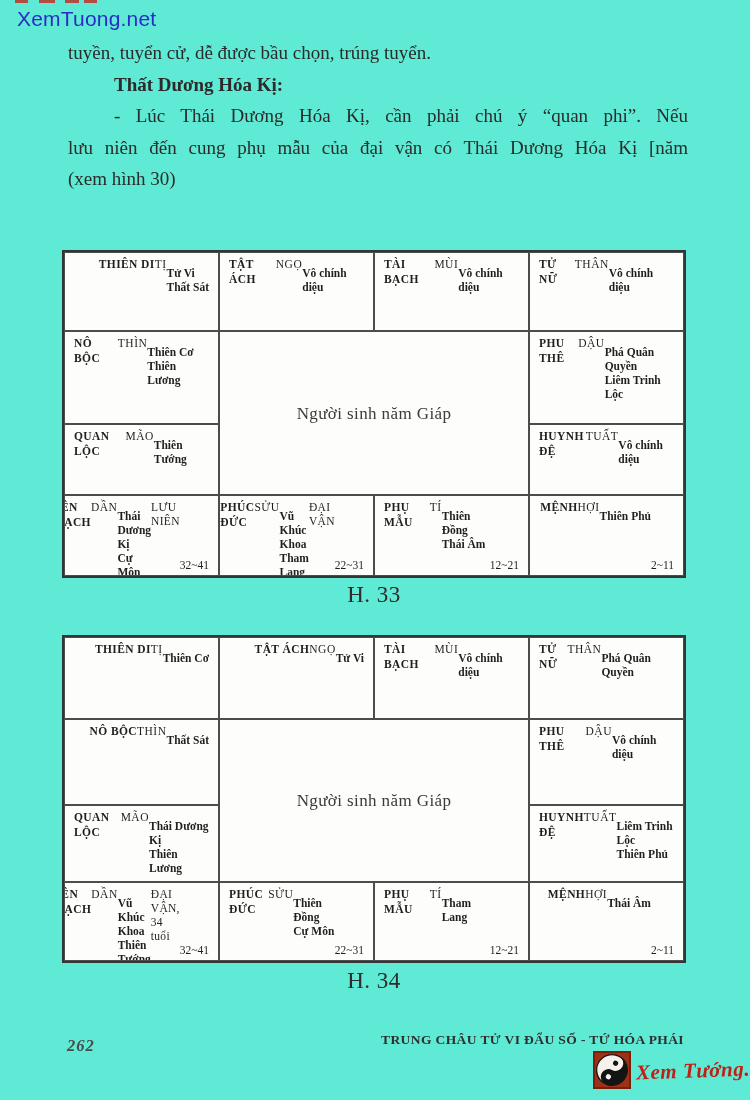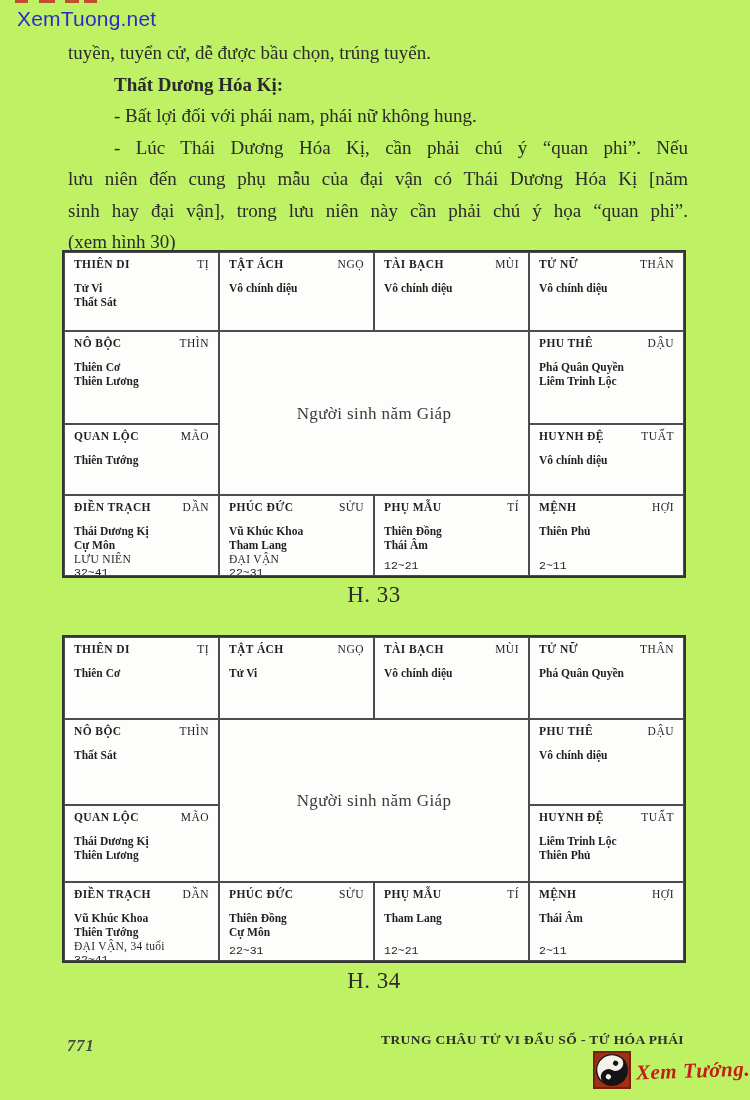--- a/index.html
+++ b/index.html
@@ -6,7 +6,7 @@
   .page{
     position:relative;
     width:750px;height:1100px;
-    background:#bef264;
+    background:#5eead4;
     font-family:"Liberation Serif", serif;
     color:#242424;
     overflow:hidden;

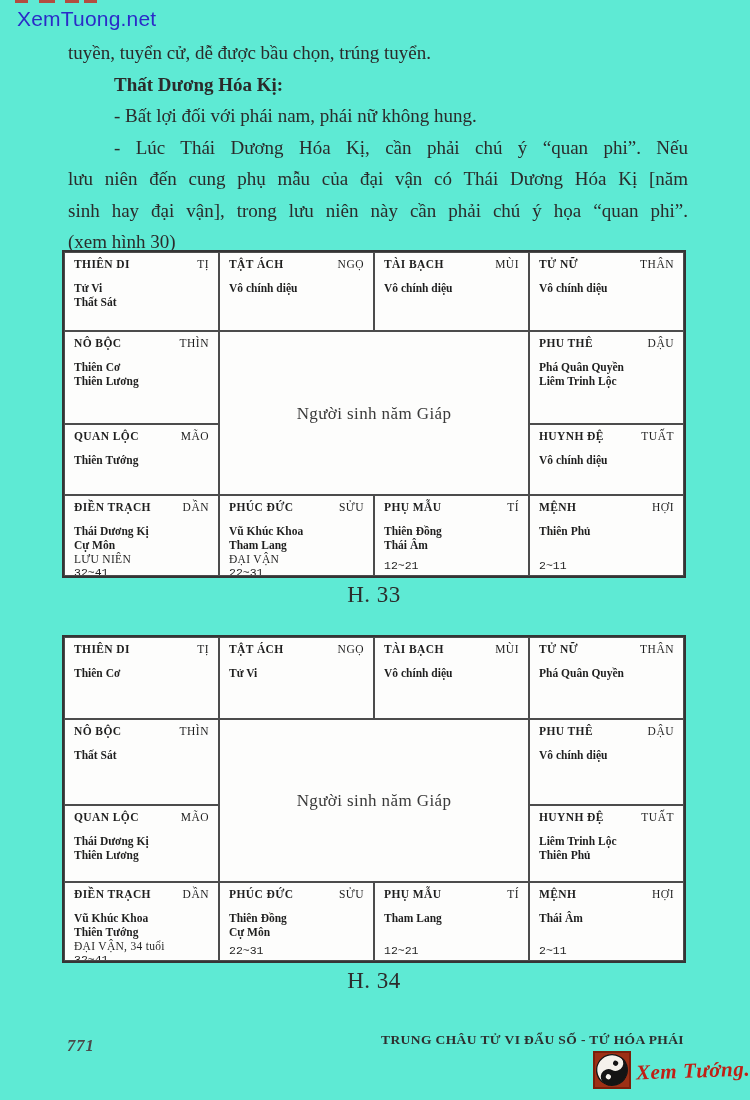--- a/index.html
+++ b/index.html
@@ -109,7 +109,6 @@
   <div class="bodytext">
     <div>tuyền, tuyển cử, dễ được bầu chọn, trúng tuyển.</div>
     <div class="indent bold">Thất Dương Hóa Kị:</div>
-    <div class="indent">- Bất lợi đối với phái nam, phái nữ không hung.</div>
     <div class="justind">- Lúc Thái Dương Hóa Kị, cần phải chú ý “quan phi”. Nếu</div>
     <div class="just">lưu niên đến cung phụ mẫu của đại vận có Thái Dương Hóa Kị [năm</div>
     <div class="just">sinh hay đại vận], trong lưu niên này cần phải chú ý họa “quan phi”.</div>

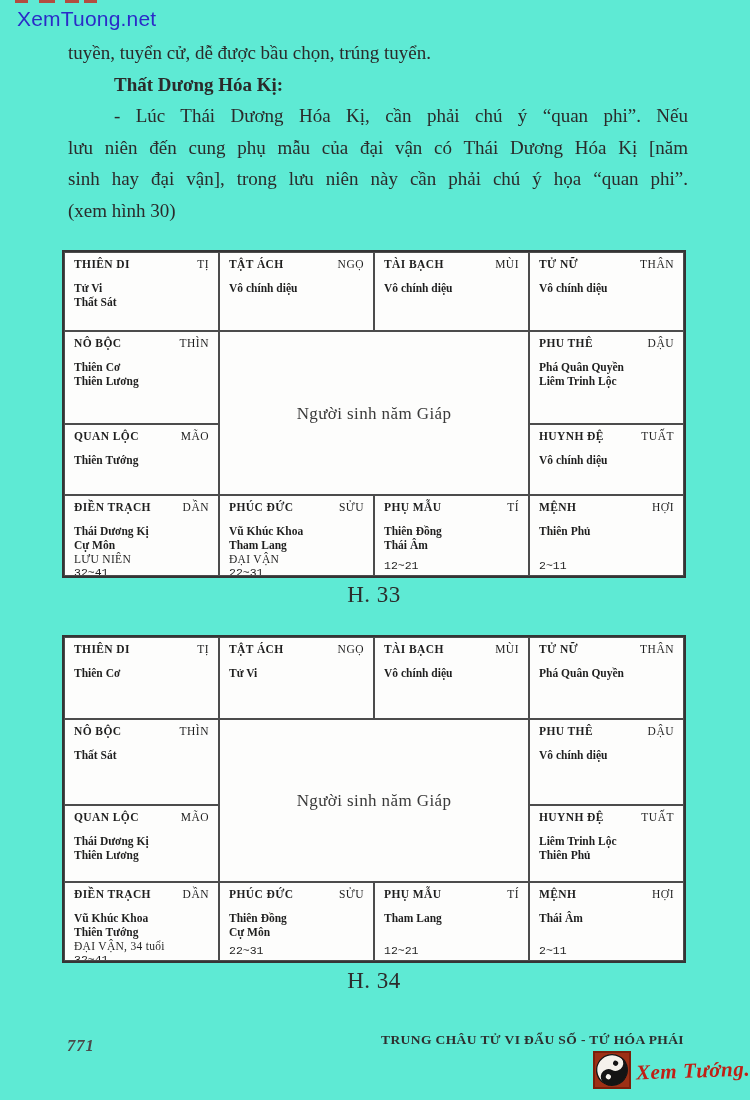--- a/index.html
+++ b/index.html
@@ -111,7 +111,6 @@
     <div class="indent bold">Thất Dương Hóa Kị:</div>
     <div class="justind">- Lúc Thái Dương Hóa Kị, cần phải chú ý “quan phi”. Nếu</div>
     <div class="just">lưu niên đến cung phụ mẫu của đại vận có Thái Dương Hóa Kị [năm</div>
-    <div class="just">sinh hay đại vận], trong lưu niên này cần phải chú ý họa “quan phi”.</div>
     <div>(xem hình 30)</div>
   </div>
 

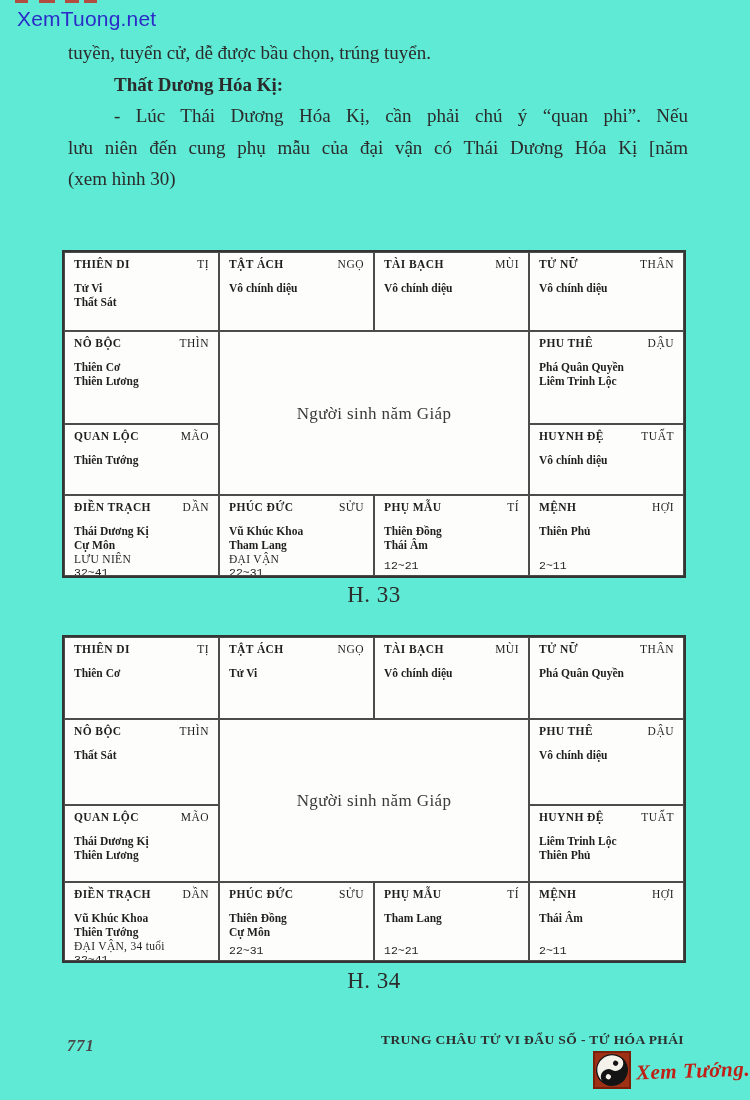--- a/index.html
+++ b/index.html
@@ -44,9 +44,9 @@
   .cell{
     border:1px solid #4c4c4c;
     padding:4px 9px 3px 9px;
-    display:flex;flex-direction:column;
+    display:flex;
     font-size:11.5px;line-height:14px;color:#1f1f1f;
-    overflow:hidden;box-sizing:border-box;
+    overflow:hidden;box-sizing:border-box;justify-content:flex-end;
   }
   .chead{display:flex;justify-content:space-between;align-items:baseline;line-height:15px;}
   .pal{font-weight:bold;letter-spacing:.4px;}

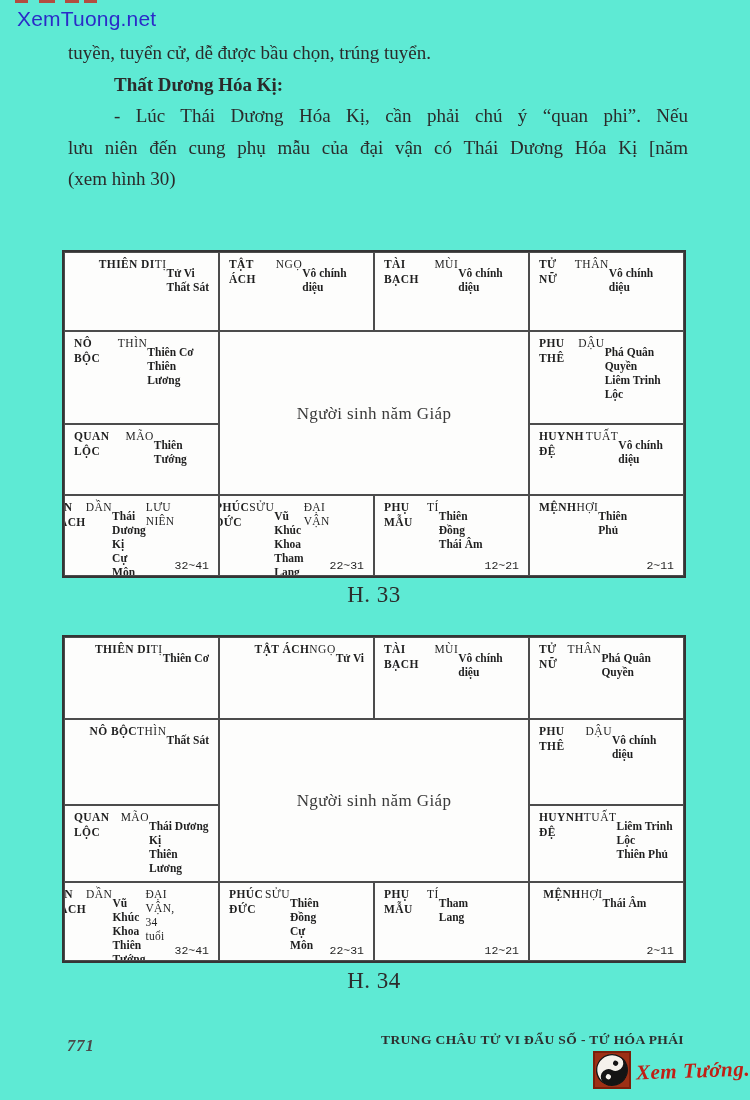--- a/index.html
+++ b/index.html
@@ -54,7 +54,7 @@
   .stars{margin-top:9px;font-weight:bold;}
   .stars div{line-height:14px;}
   .note{font-weight:normal;letter-spacing:.3px;line-height:14px;}
-  .range{margin-top:auto;font-weight:normal;line-height:13px;font-family:Liberation Mono, monospace;}
+  .range{margin-top:auto;font-weight:normal;line-height:13px;}
   .center-cell{
     grid-row:2/4;grid-column:2/4;
     align-items:center;justify-content:center;

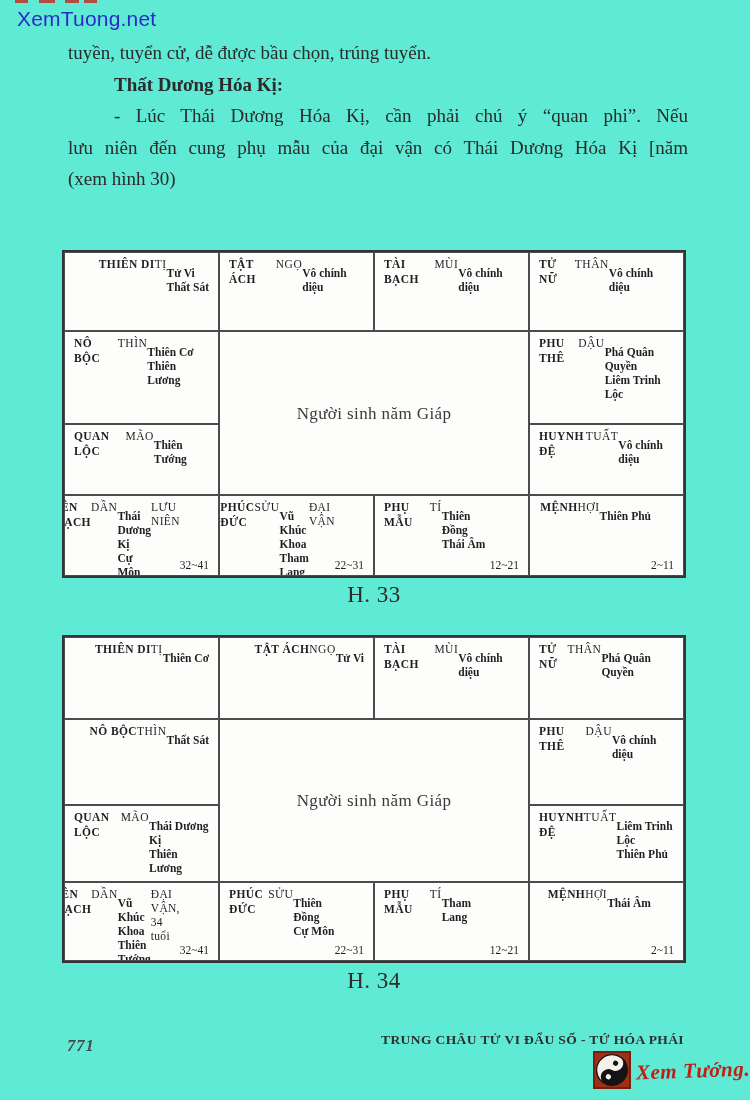--- a/index.html
+++ b/index.html
@@ -361,7 +361,7 @@
     </div>
   <div class="caption cap2">H. 34</div>
 
-  <div class="pagenum">771</div>
+  <div class="pagenum">262</div>
   <div class="booktitle">TRUNG CHÂU TỬ VI ĐẨU SỐ - TỨ HÓA PHÁI</div>
 
   <div class="sitelogo">

